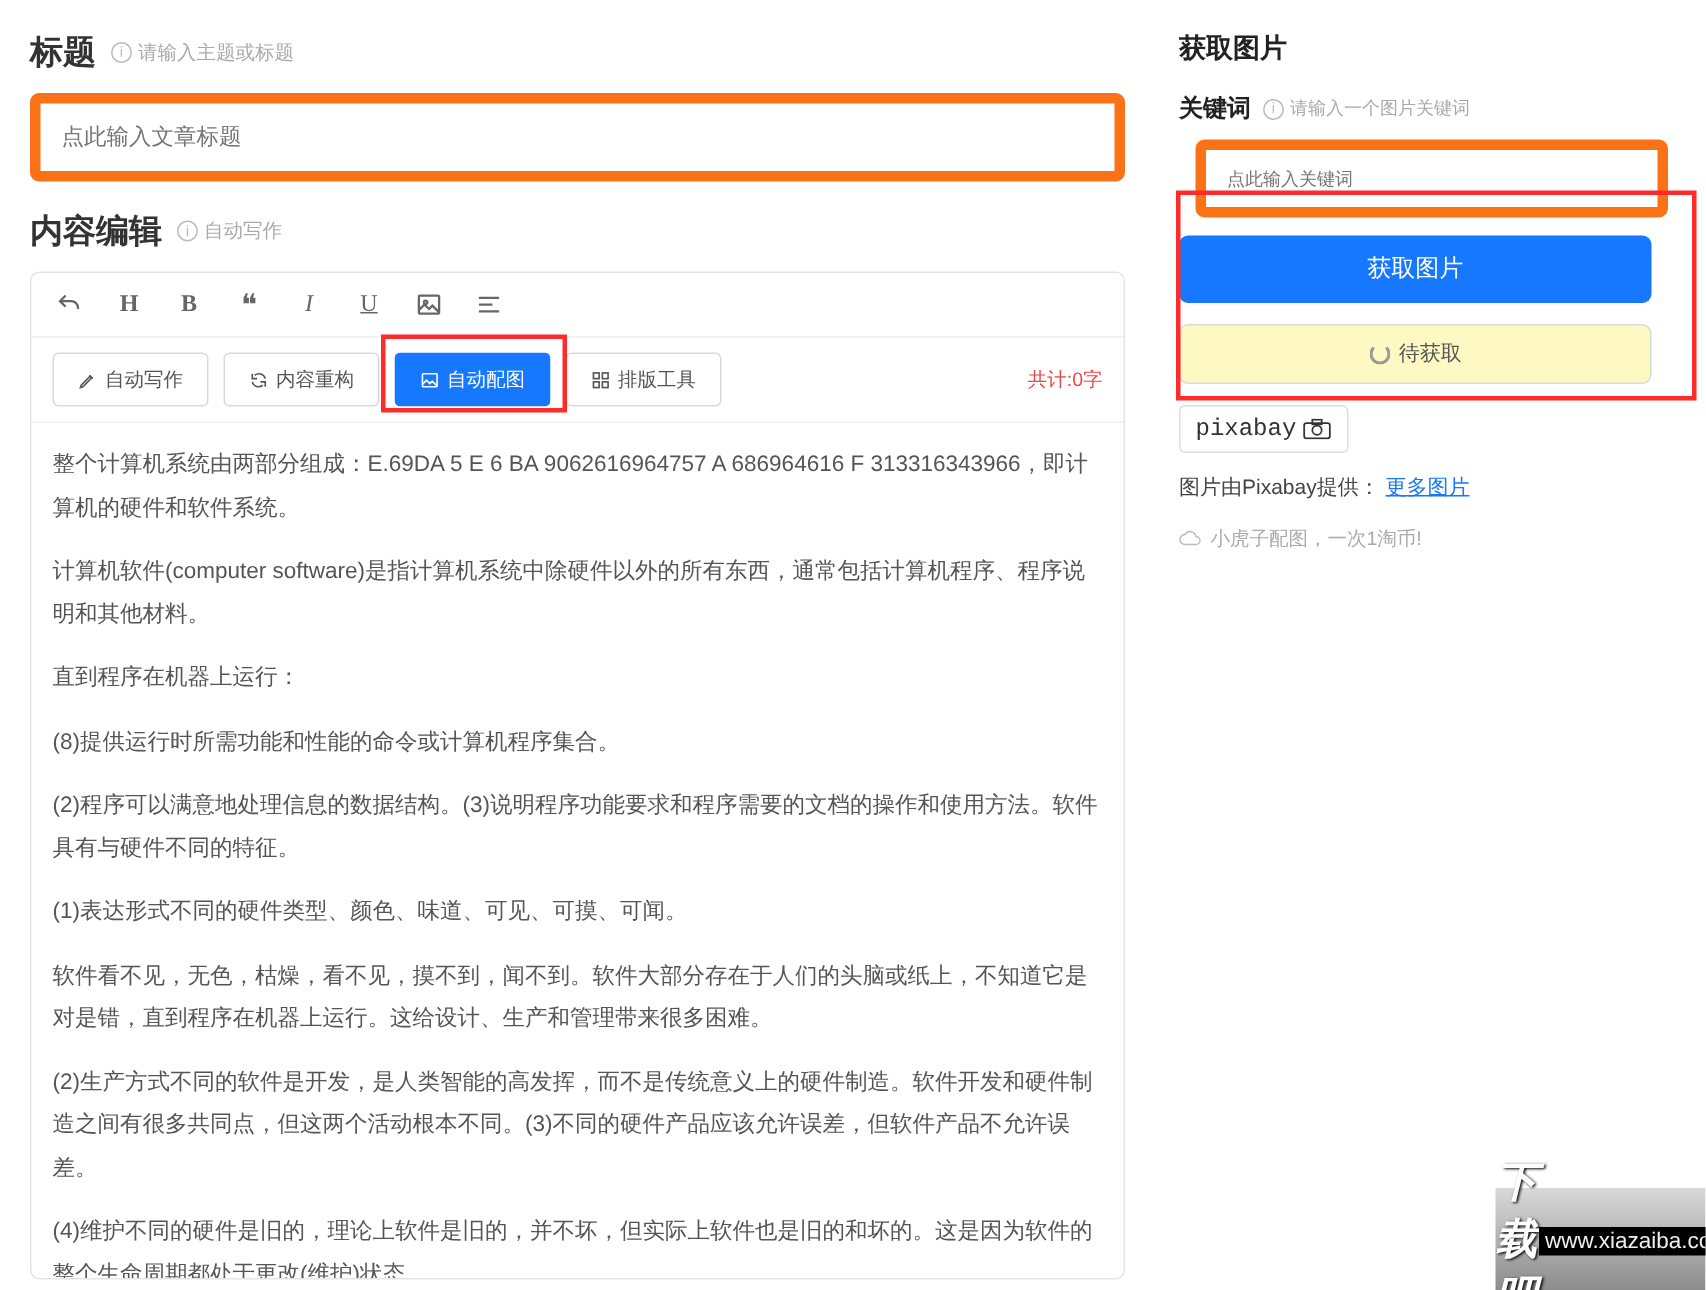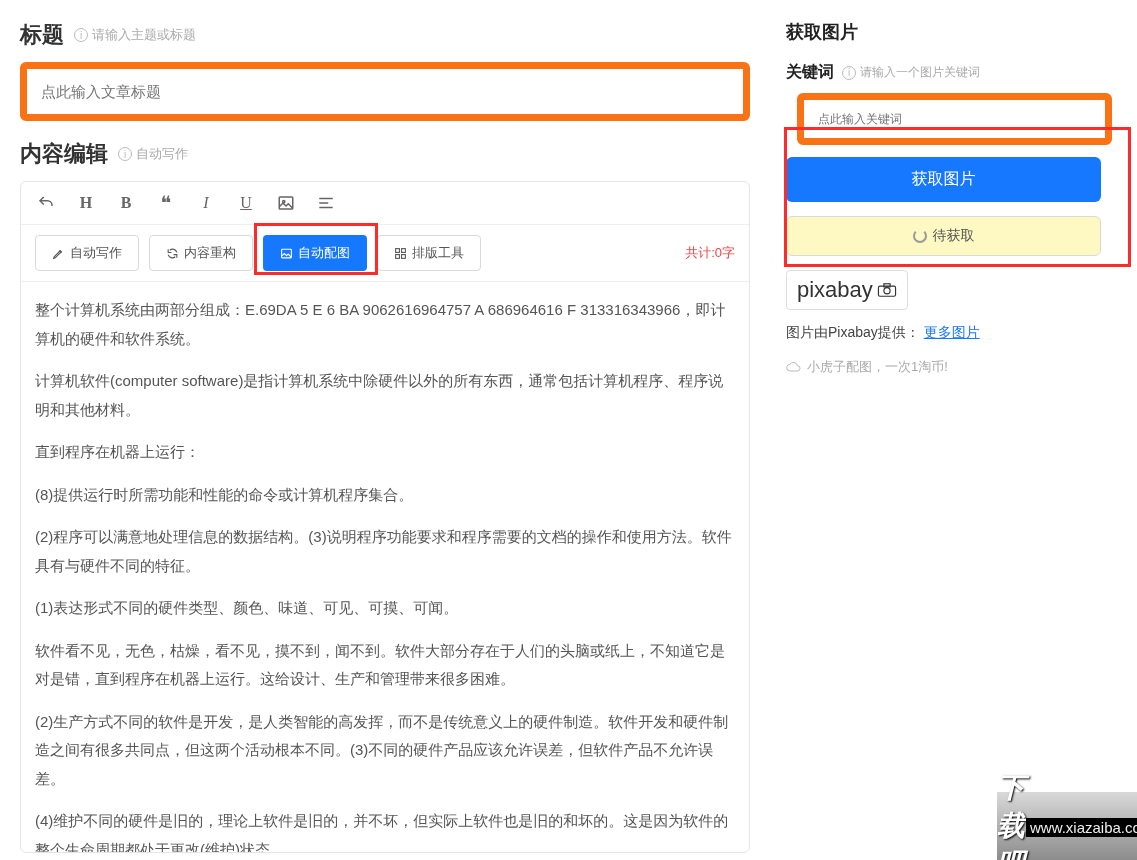--- a/index.html
+++ b/index.html
@@ -45,7 +45,7 @@
 .pending-btn { width: 100%; background: #fef9c3; border: 1px solid #d9d9d9; border-radius: 6px; padding: 10px 0; font-size: 14px; color: #555; display: flex; align-items: center; justify-content: center; gap: 6px; margin-top: 14px; cursor: pointer; }
 .spin { width: 14px; height: 14px; border: 2px solid #999; border-top-color: transparent; border-radius: 50%; }
 
-.pixabay-badge { display: inline-flex; align-items: center; gap: 4px; border: 1px solid #ddd; border-radius: 4px; padding: 6px 10px; font-family: Liberation Sans, sans-serif; font-size: 22px; color: #333; margin-top: 14px; }
+.pixabay-badge { display: inline-flex; align-items: center; gap: 4px; border: 1px solid #ddd; border-radius: 4px; padding: 6px 10px; font-family: Liberation Mono, monospace; font-size: 16px; color: #333; margin-top: 14px; }
 .cam-icon { width: 20px; height: 14px; }
 
 .provide-line { font-size: 14px; color: #444; margin-top: 14px; }

